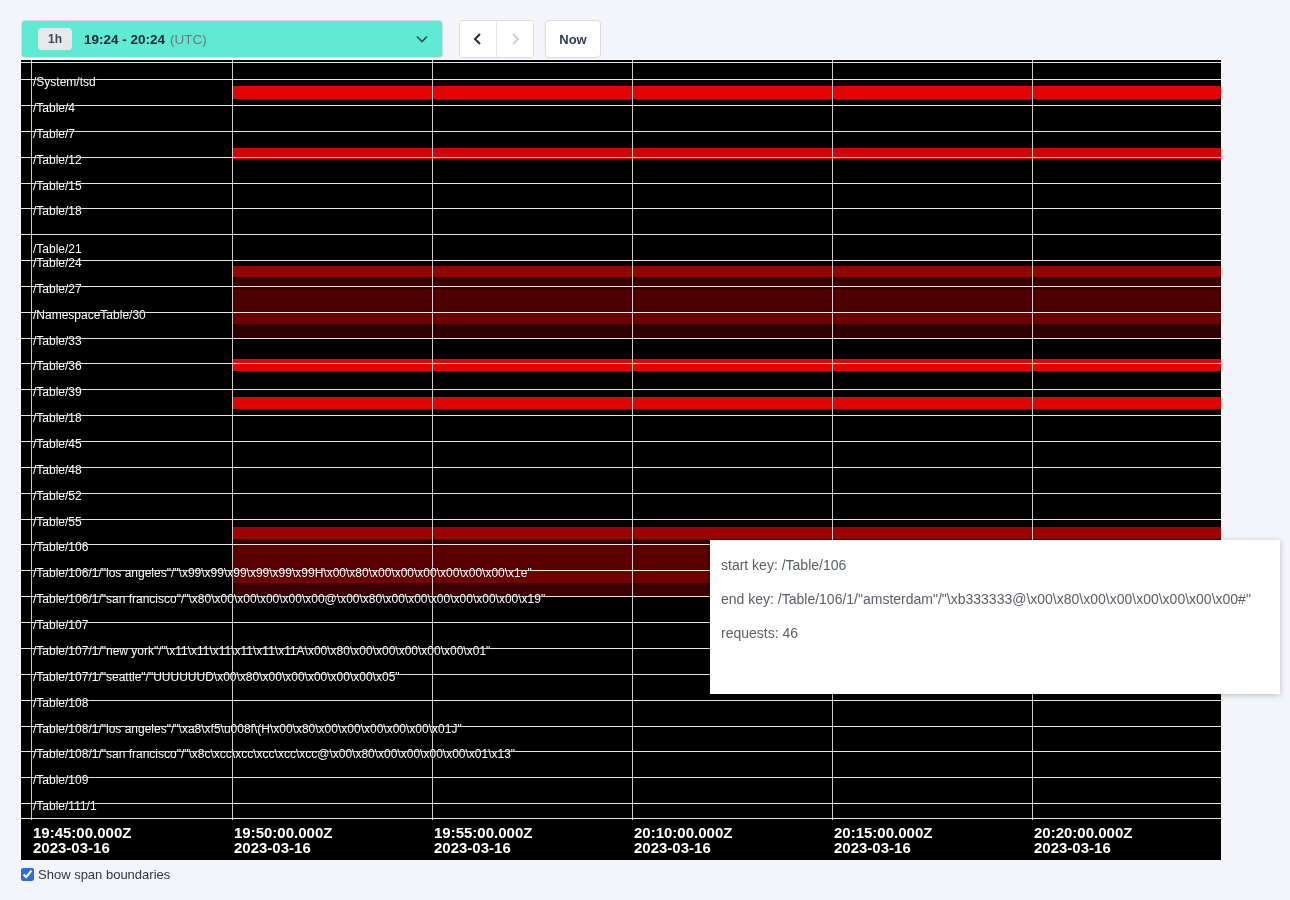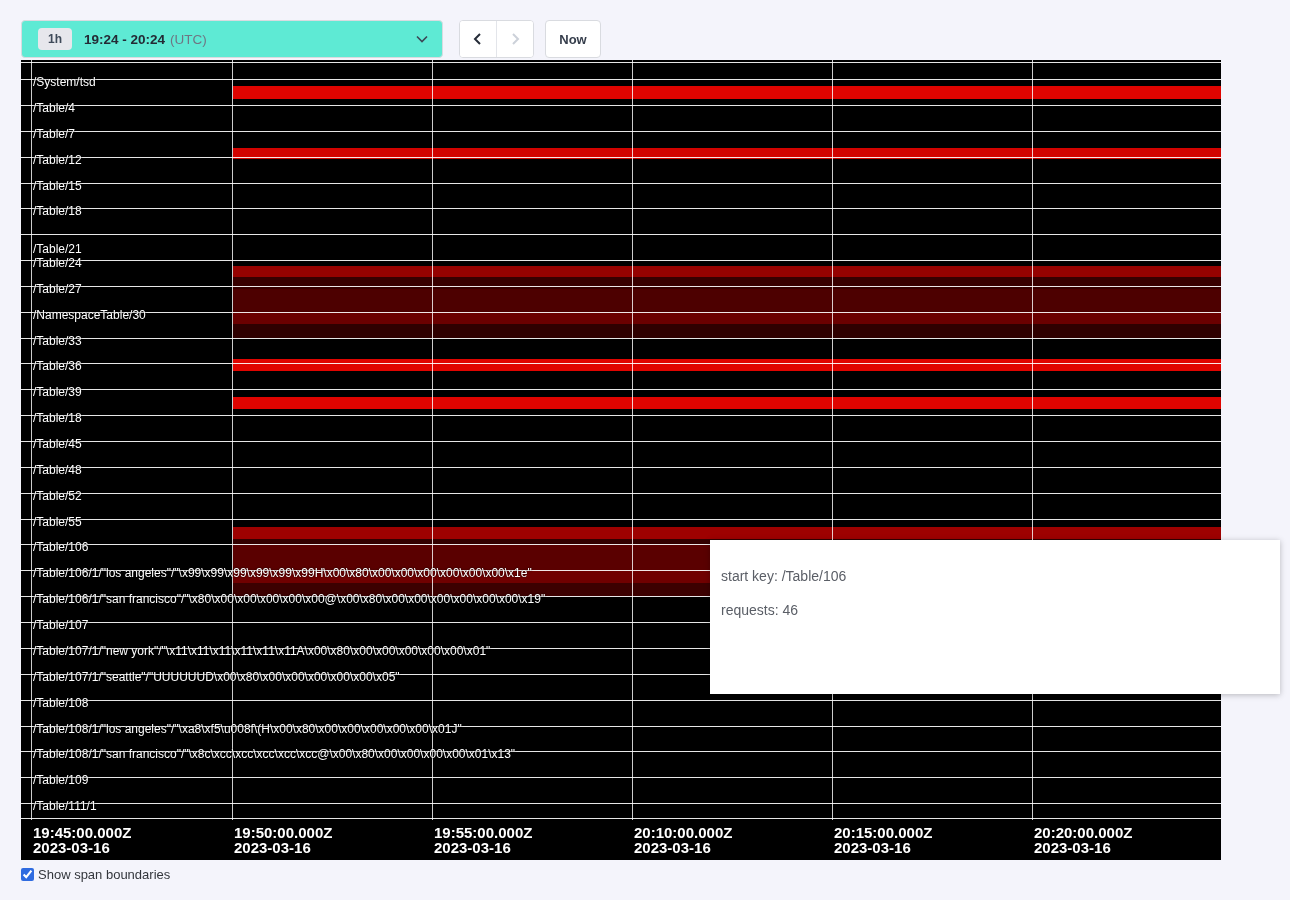--- a/index.html
+++ b/index.html
@@ -58,7 +58,7 @@
   .tooltip {
     position:absolute; left:710px; top:540px; width:570px; height:154px;
     background:#fff; box-shadow:0 1px 6px rgba(0,0,0,0.25);
-    padding:19px 11px; z-index:5;
+    padding:8px 11px; z-index:5;
   }
   .tooltip .line { font-size:14px; color:#5a5e66; line-height:34px; white-space:nowrap; }
 

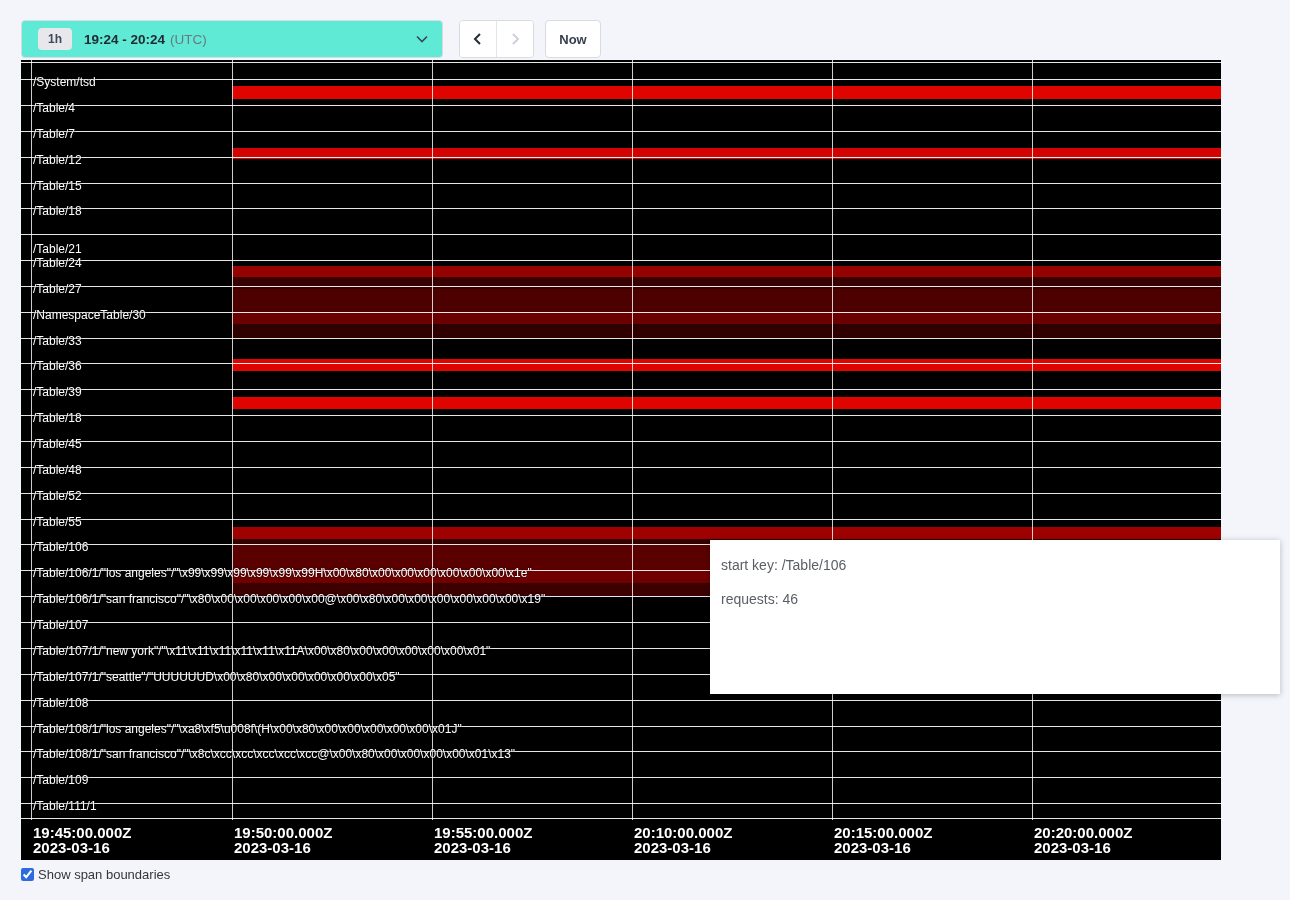--- a/index.html
+++ b/index.html
@@ -202,6 +202,7 @@
 
 <div class="tooltip">
   <div class="line">start key: /Table/106</div>
+  <div class="line">end key: /Table/106/1/"amsterdam"/"\xb333333@\x00\x80\x00\x00\x00\x00\x00\x00#"</div>
   <div class="line">requests: 46</div>
 </div>
 

